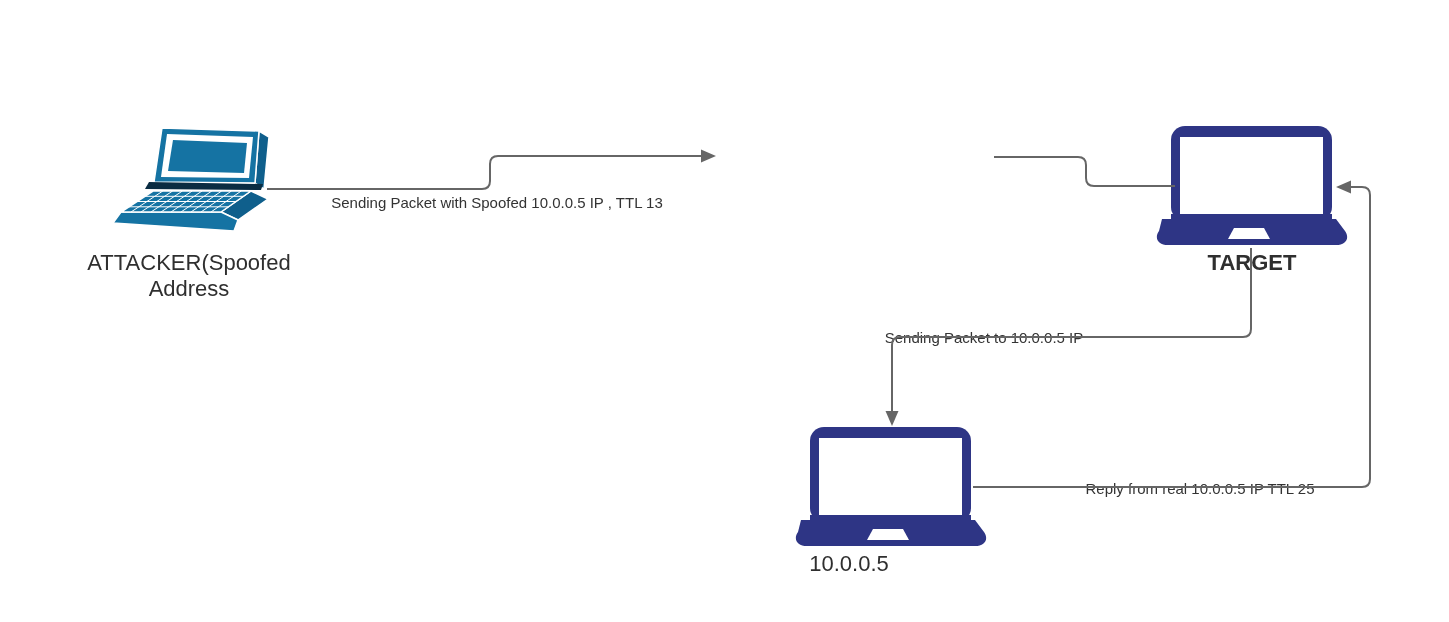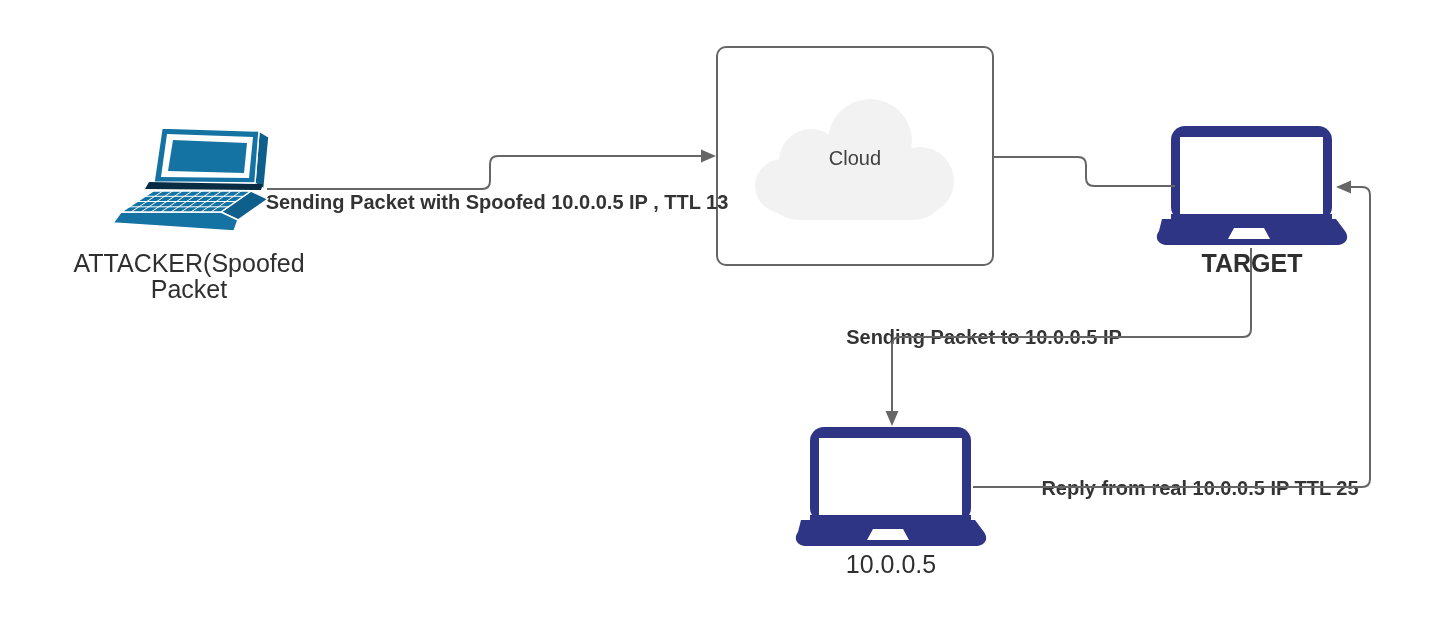--- a/index.html
+++ b/index.html
@@ -116,18 +116,6 @@
     <span style="display:block">Packet</span>
   </div>
 
-  <div class="abs cloud-box">
-    <svg width="273" height="215" viewBox="0 0 273 215" style="position:absolute;left:0;top:0">
-      <g class="fill-cloud">
-        <circle cx="152" cy="93" r="42"></circle>
-        <circle cx="93" cy="113" r="32"></circle>
-        <circle cx="64" cy="138" r="27"></circle>
-        <circle cx="202" cy="133" r="34"></circle>
-        <rect x="48" y="108" width="180" height="64" rx="32"></rect>
-      </g>
-    </svg>
-    <div class="cloud-label">Cloud</div>
-  </div>
 
   <svg class="abs icon" style="left:1156px;top:126px" width="192" height="122" viewBox="0 0 192 122">
     <use href="#laptop-navy"></use>

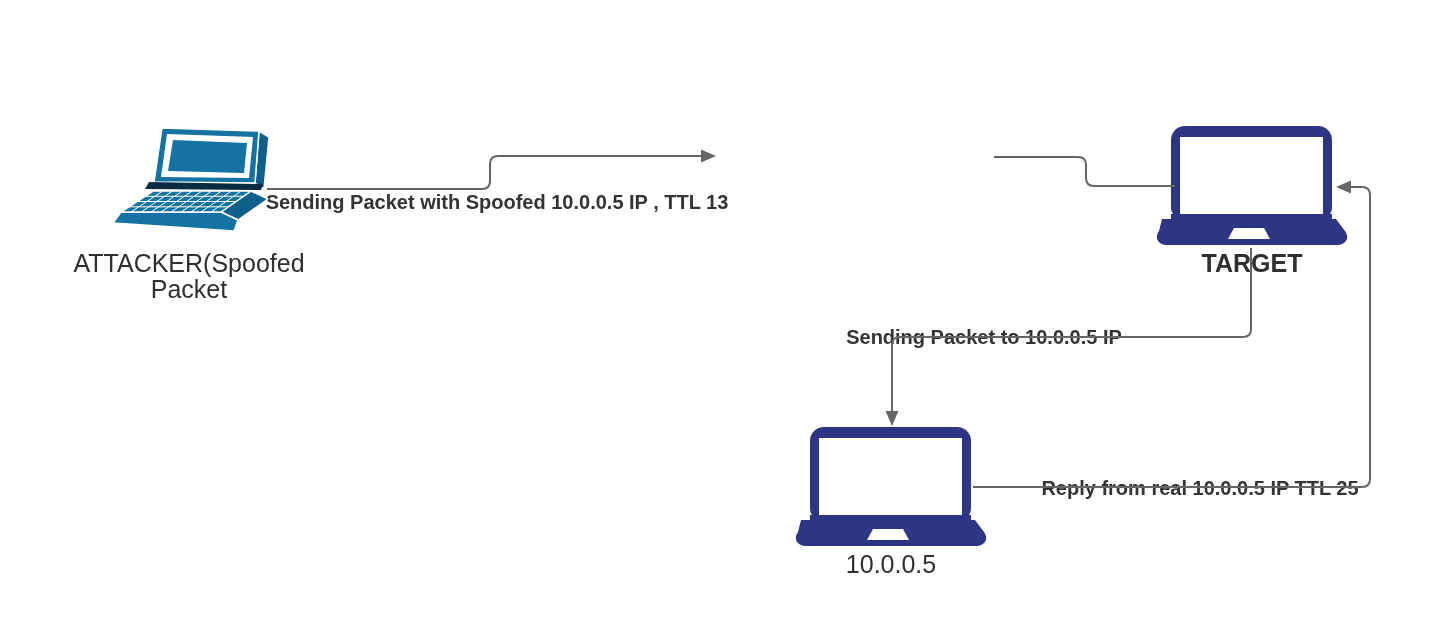--- a/index.html
+++ b/index.html
@@ -69,7 +69,7 @@
   .host-label{left:891px;top:564px;}
   .edge-label{
     z-index:2;
-    font-size:20px;font-weight:bold;
+    font-size:15px;font-weight:normal;
     color:var(--edge-label-text);
     white-space:nowrap;
     transform:translate(-50%,-50%);

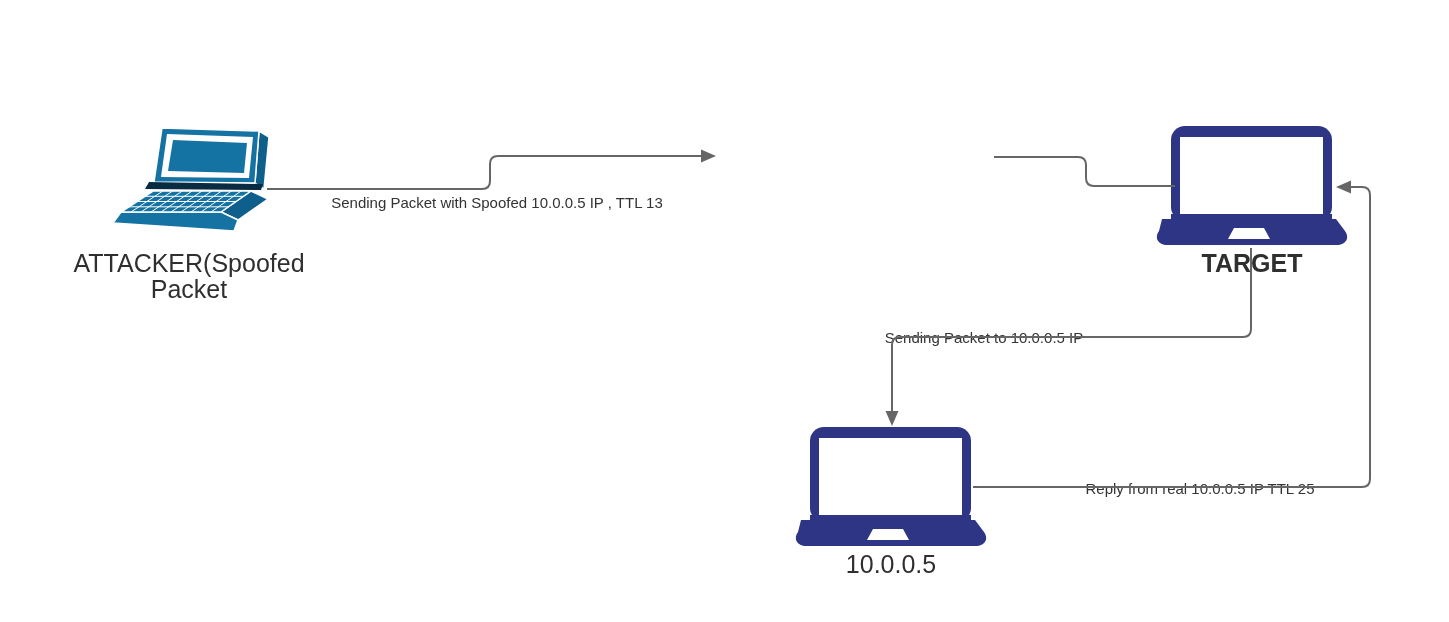--- a/index.html
+++ b/index.html
@@ -57,7 +57,7 @@
   
   .node-label{
     z-index:2;
-    font-size:25px;line-height:26px;
+    font-size:22px;line-height:26px;
     color:var(--node-label-text);
     white-space:nowrap;
     text-align:center;

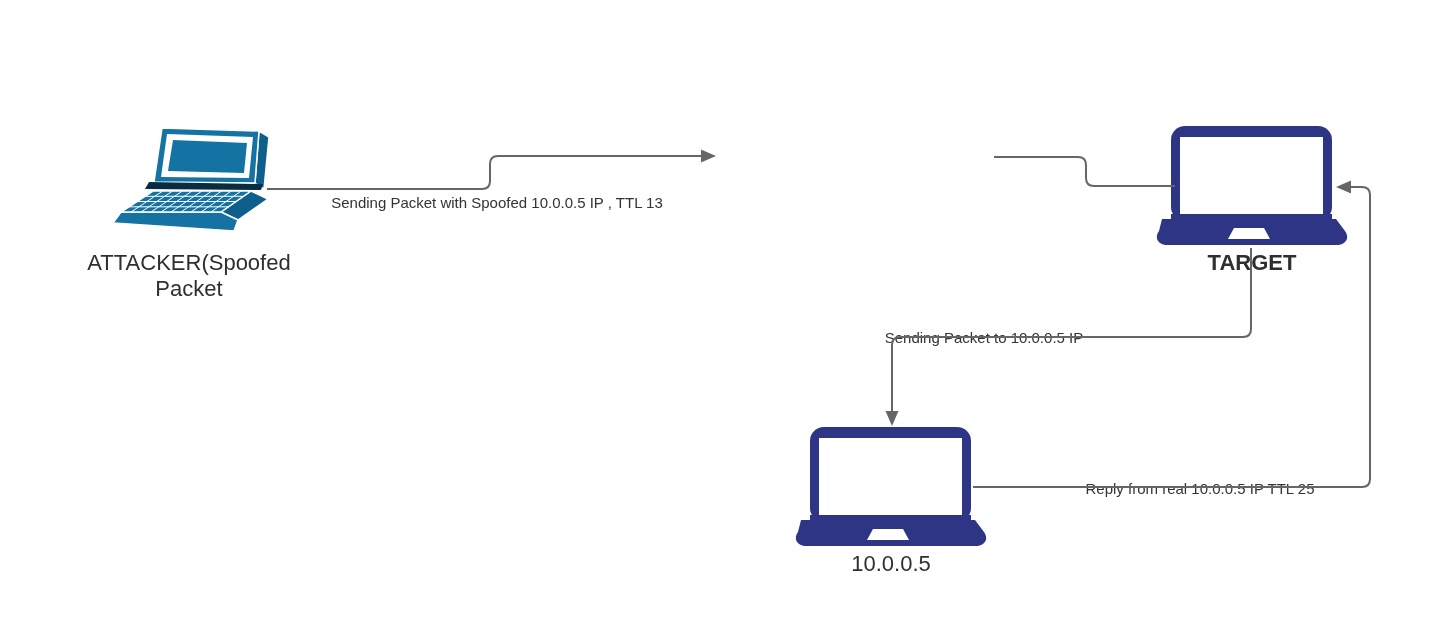--- a/index.html
+++ b/index.html
@@ -113,7 +113,7 @@
 
   <div class="abs node-label center-x attacker-label">
     <span style="display:block">ATTACKER(Spoofed</span>
-    <span style="display:block">Packet</span>
+    <span style="display:block">Address</span>
   </div>
 
 

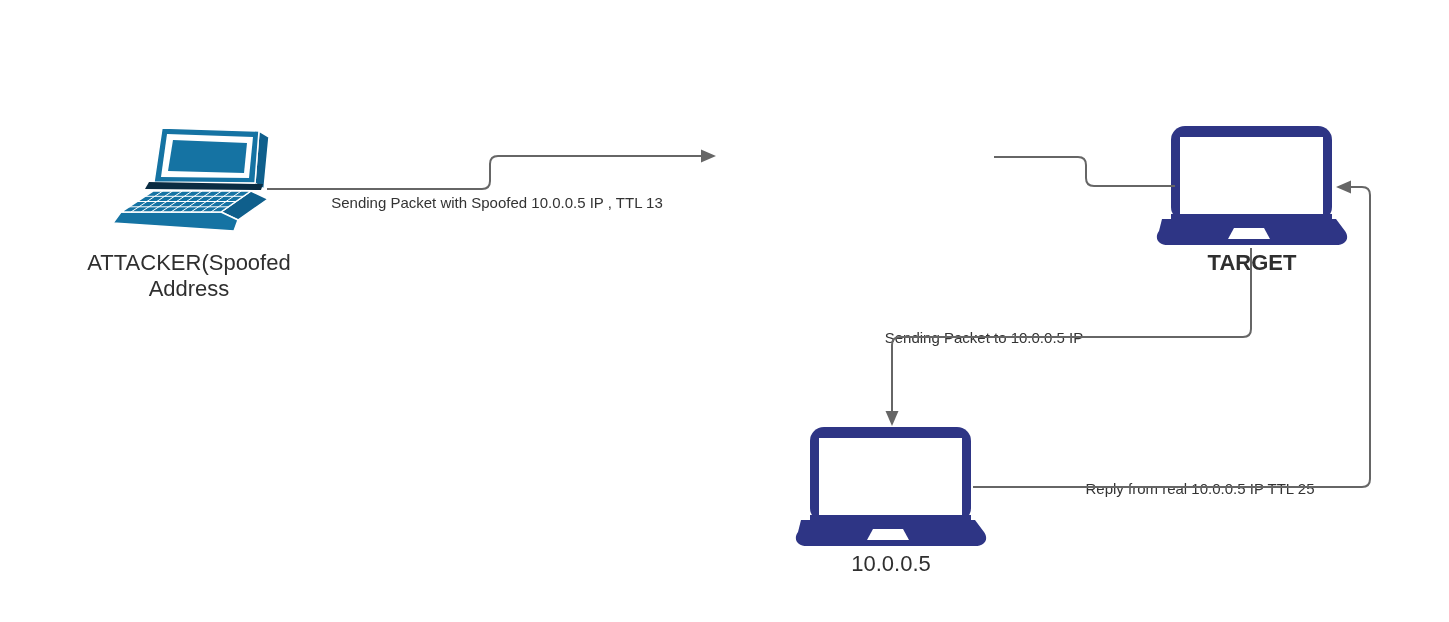--- a/index.html
+++ b/index.html
@@ -66,7 +66,7 @@
   .center-x{transform:translateX(-50%);}
   .attacker-label{left:189px;top:250px;}
   .target-label{left:1252px;top:263px;font-weight:bold;}
-  .host-label{left:891px;top:564px;}
+  .host-label{left:849px;top:564px;}
   .edge-label{
     z-index:2;
     font-size:15px;font-weight:normal;

